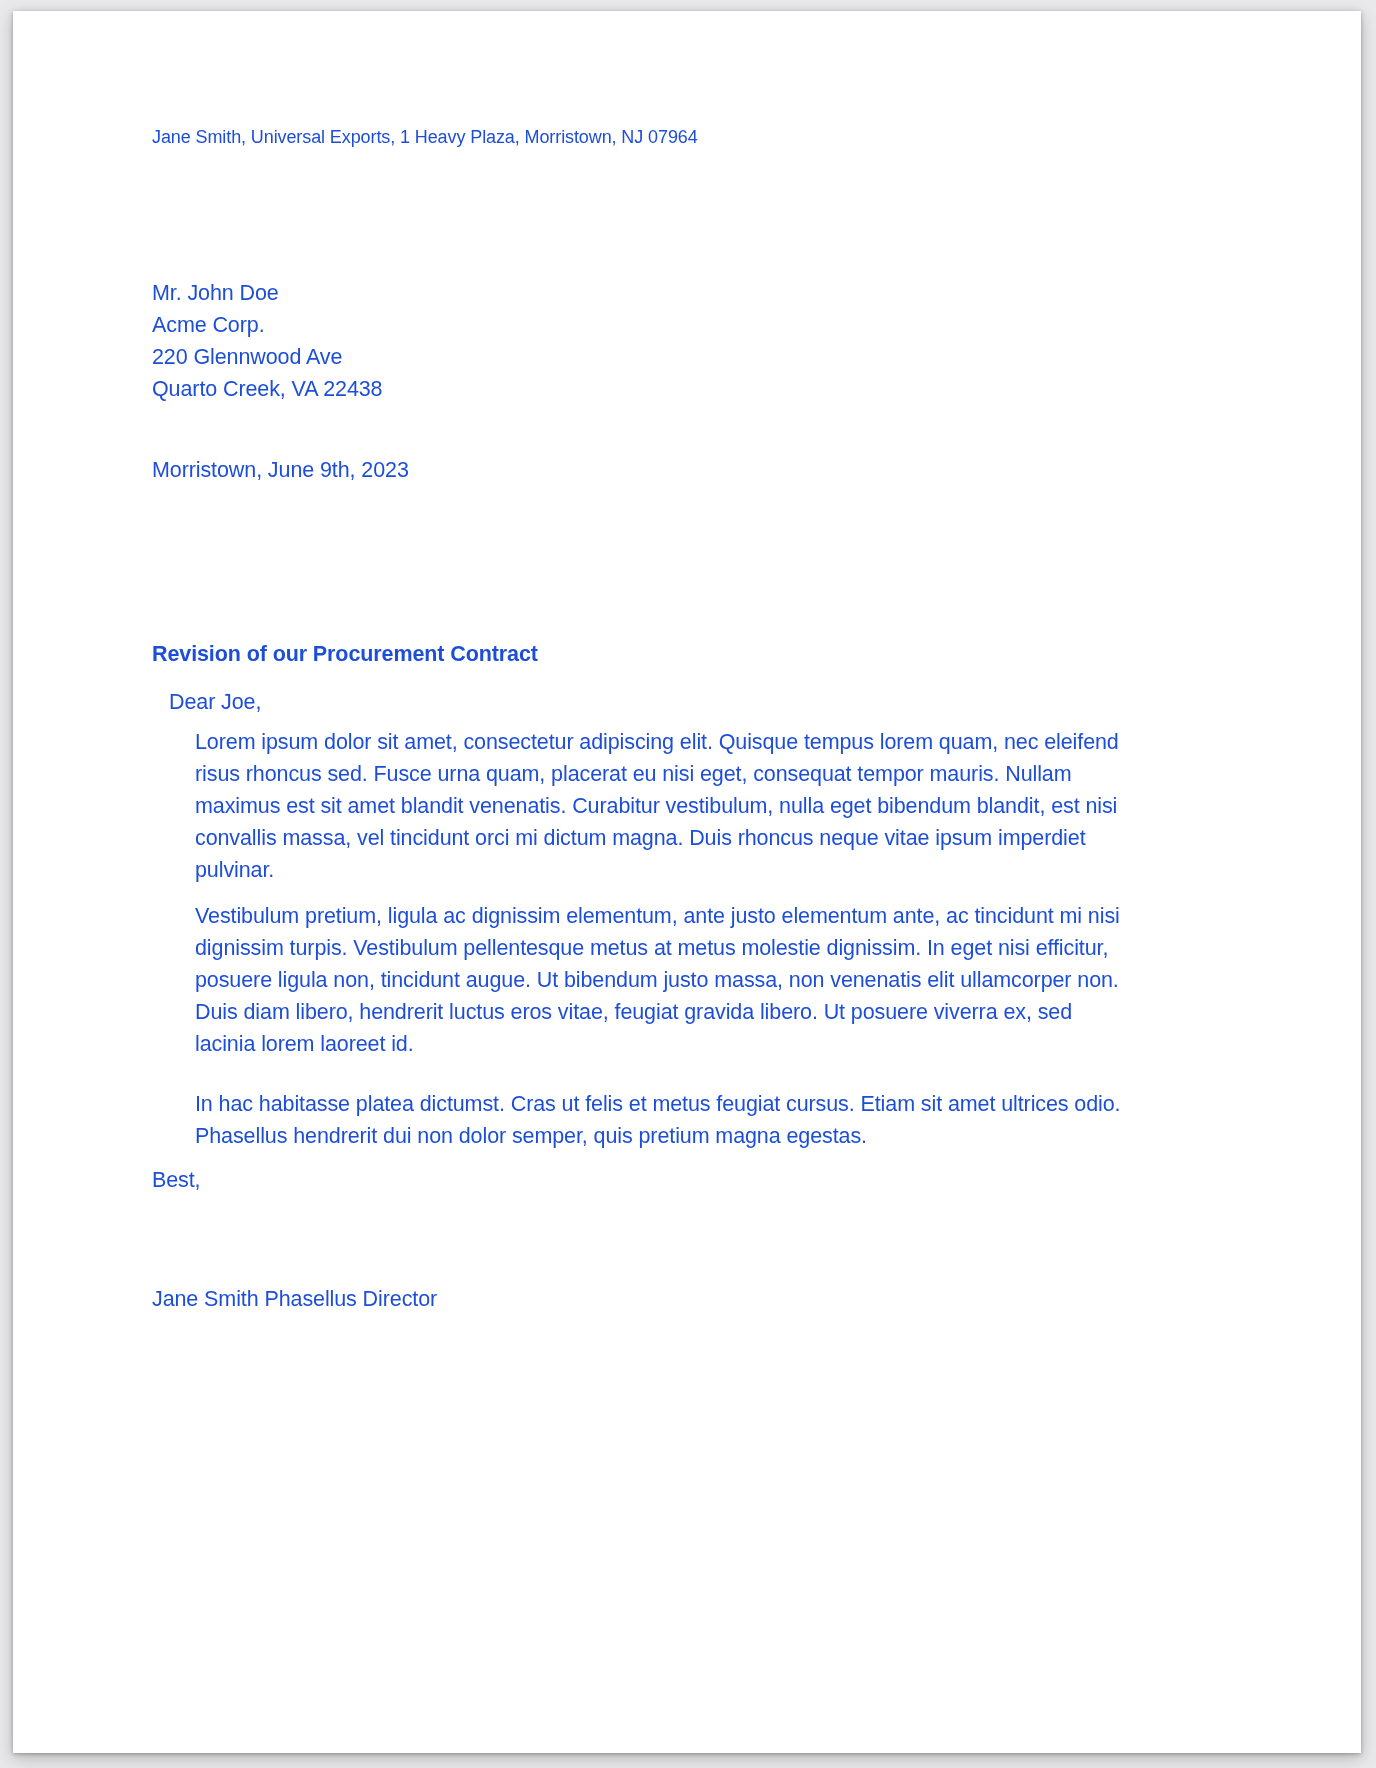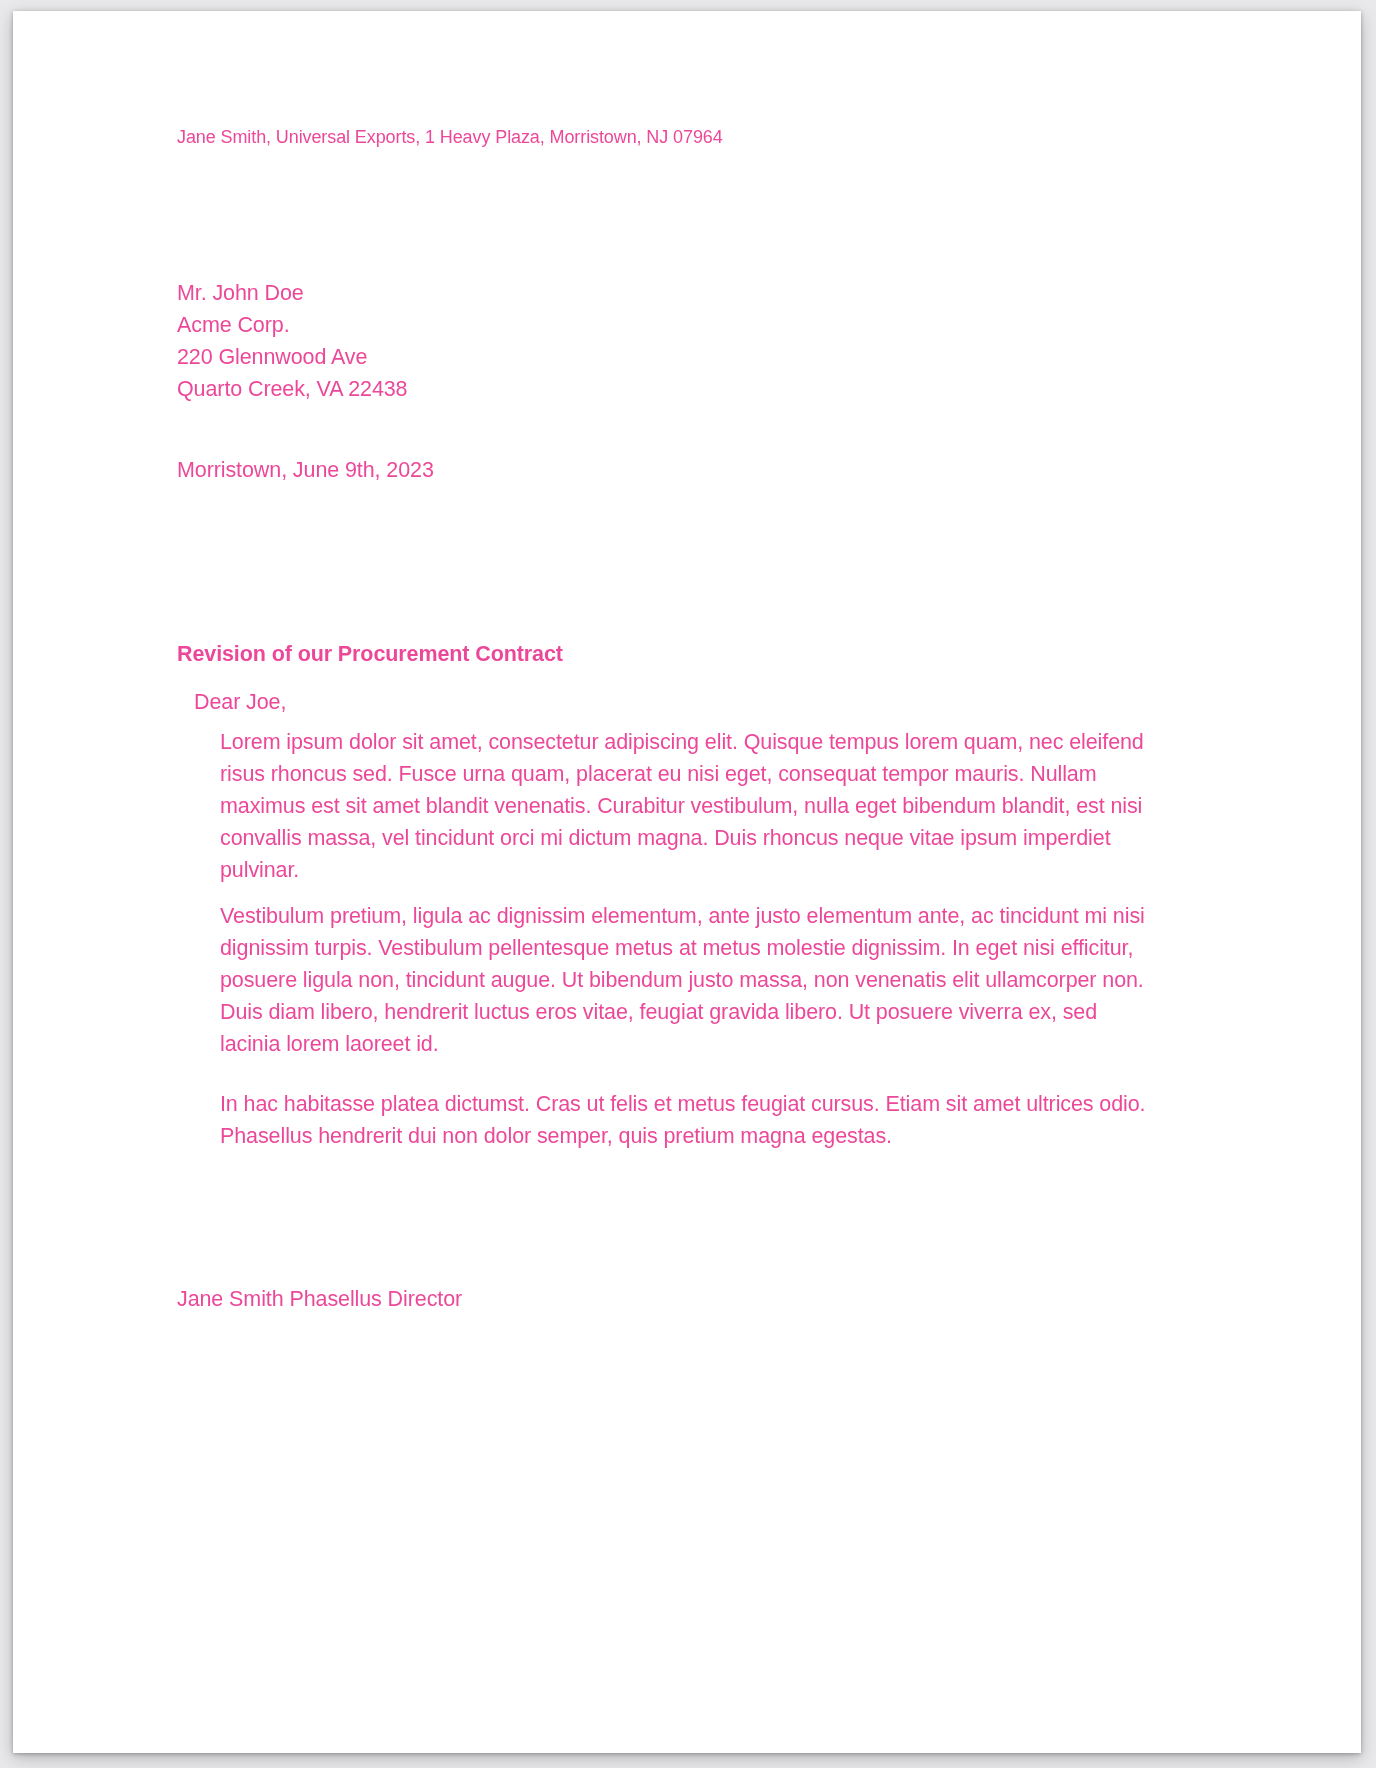--- a/index.html
+++ b/index.html
@@ -22,12 +22,12 @@
   }
   .block {
     position: absolute;
-    left: 164px;
+    left: 139px;
     width: 1045px;
     font-size: 21.5px;
     line-height: 32px;
     letter-spacing: -0.1px;
-    color: #ec4899;
+    color: #1d4ed8;
   }
   .sender-line {
     top: 114px;

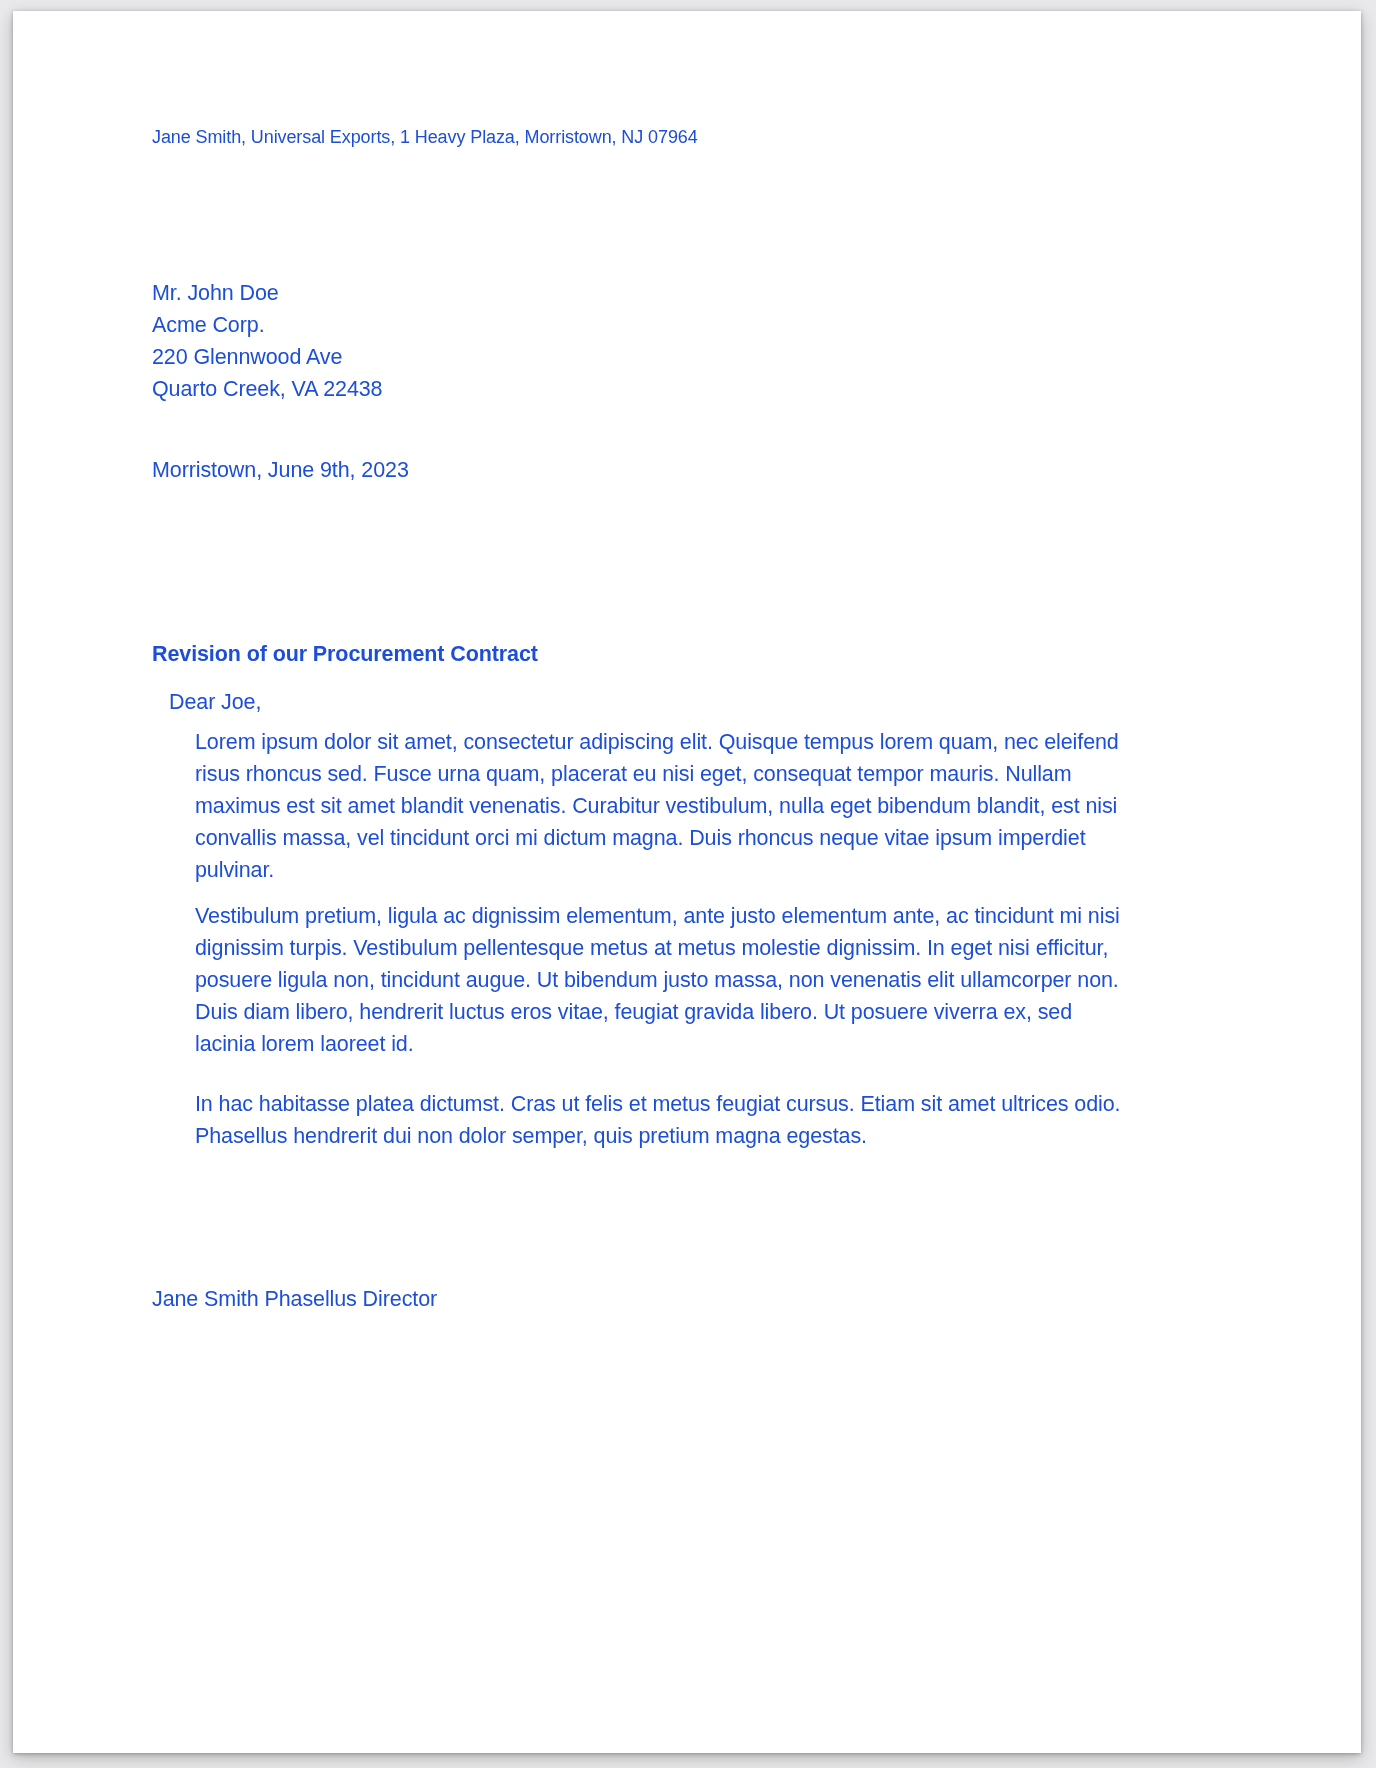--- a/index.html
+++ b/index.html
@@ -86,6 +86,7 @@
   <div class="block para para-3">In hac habitasse platea dictumst. Cras ut felis et metus feugiat cursus. Etiam sit amet ultrices odio.
 Phasellus hendrerit dui non dolor semper, quis pretium magna egestas.</div>
 
+  <div class="block closing">Best,</div>
 
   <div class="block signature-line">Jane Smith Phasellus Director</div>
 

